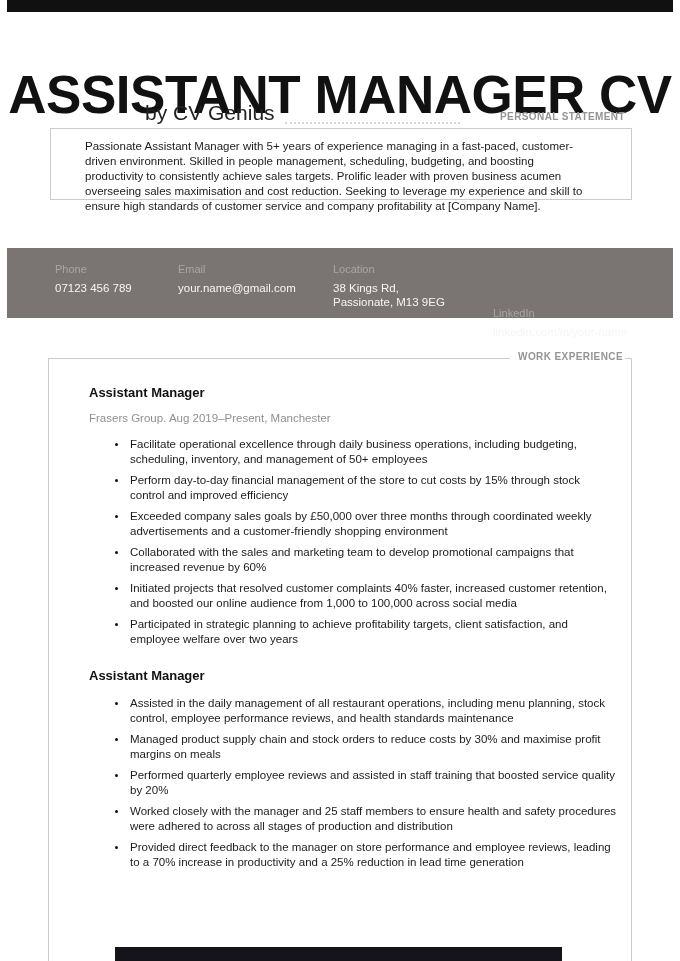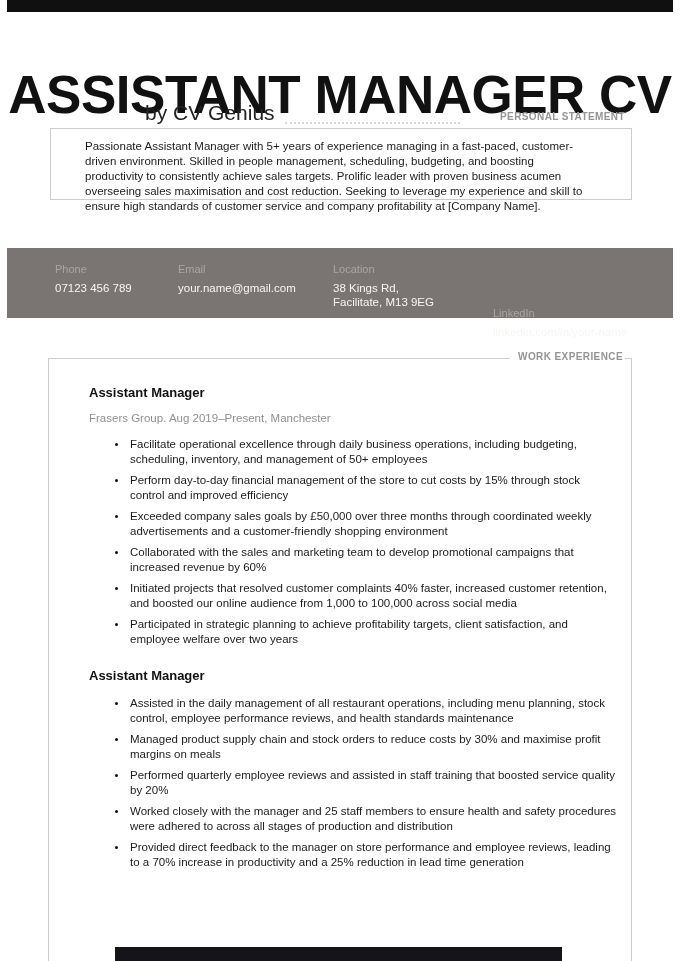--- a/index.html
+++ b/index.html
@@ -126,7 +126,7 @@
     <div class="contact-label">Location</div>
     <div class="contact-value">
       <div>38 Kings Rd,</div>
-      <div>Facilitate, M13 9EG</div>
+      <div>Passionate, M13 9EG</div>
     </div>
   </div>
   <div class="contact-col c3">

